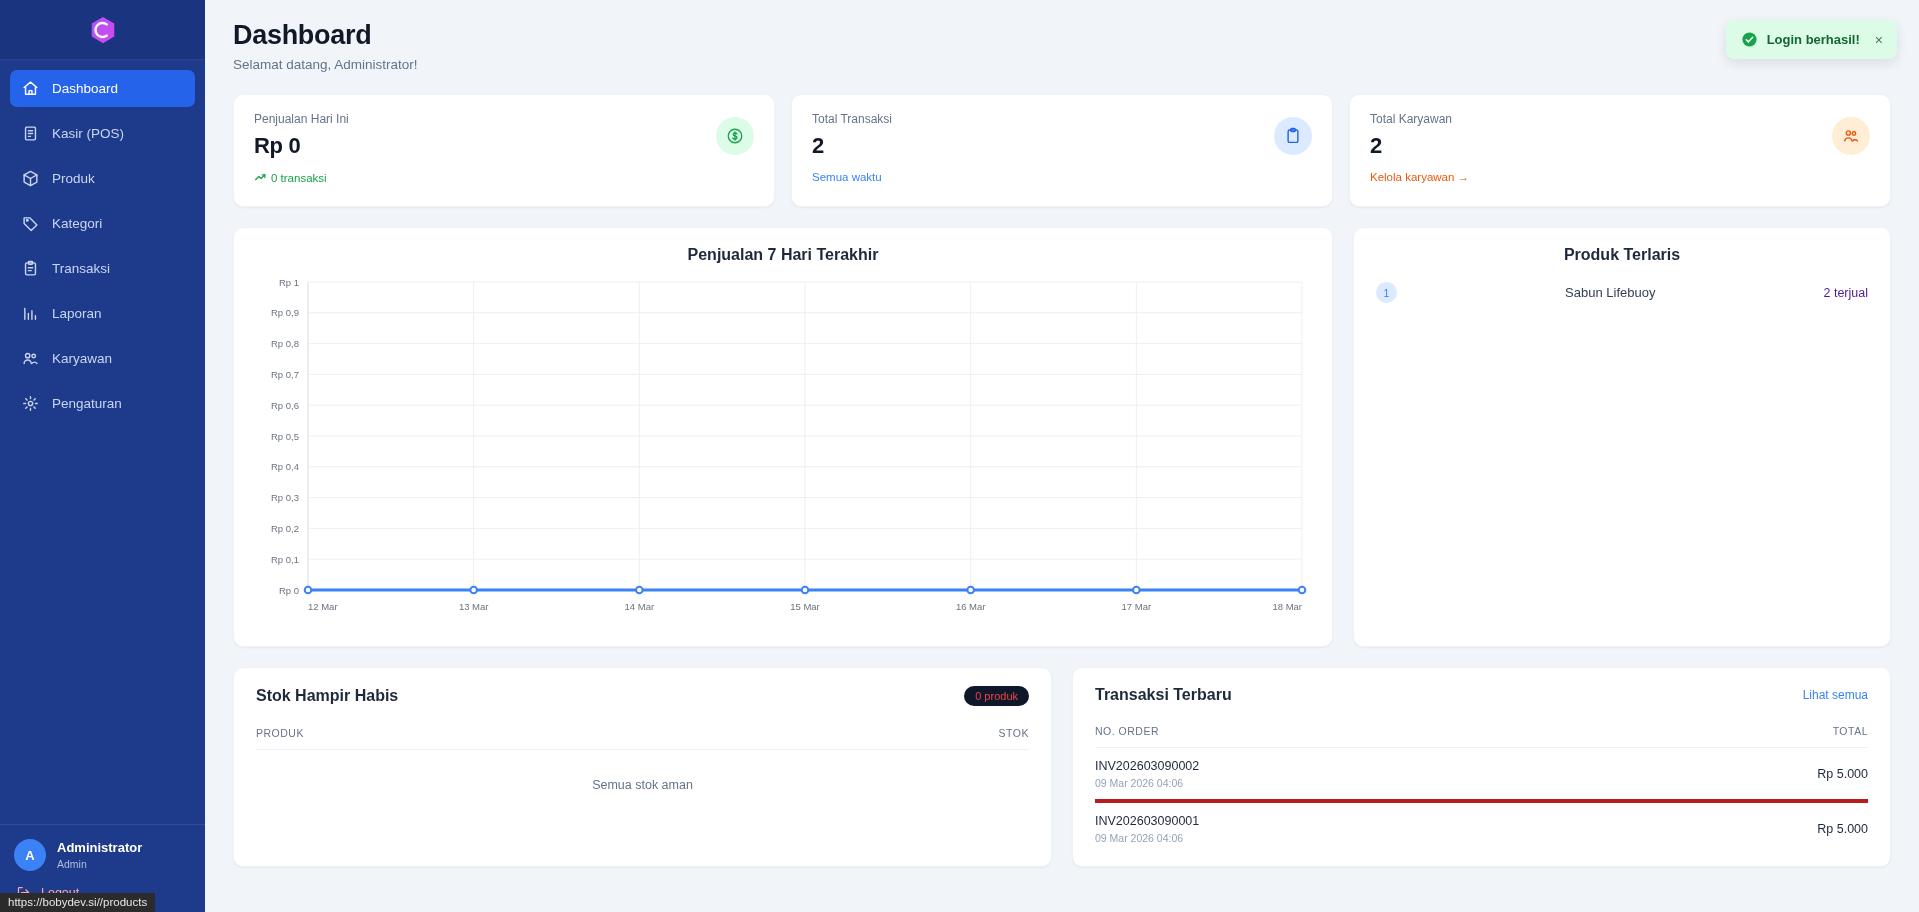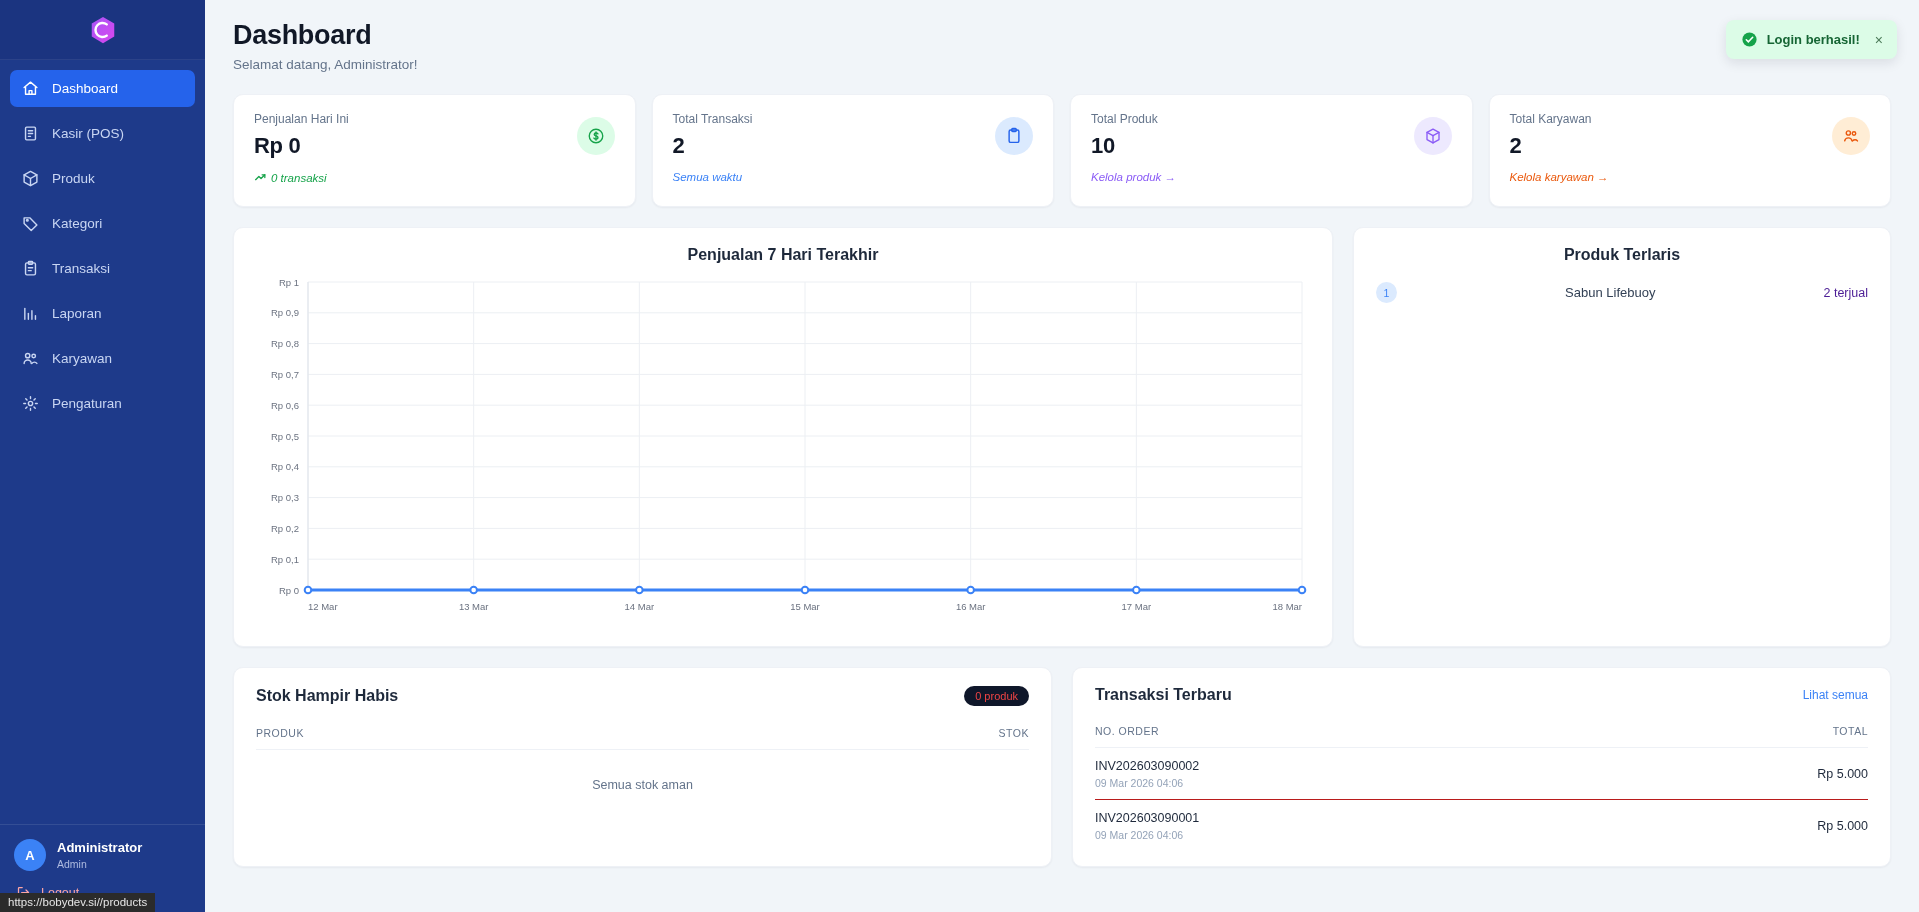--- a/index.html
+++ b/index.html
@@ -315,20 +315,6 @@
         </div>
       </div>
 
-      <div class="card">
-        <div class="card-label">Total Produk</div>
-        <div class="card-value">10</div>
-        <div class="card-foot" style="color:#8b5cf6">
-          <span>Kelola produk →</span>
-        </div>
-        <div class="card-icon" style="background:#ede9fe">
-          <svg viewBox="0 0 24 24" fill="none" stroke="#8b5cf6" stroke-width="1.8" stroke-linecap="round" stroke-linejoin="round">
-            <path d="M12 2.8 L20 7.2 v9.6 L12 21.2 L4 16.8 V7.2 Z"></path>
-            <path d="M4 7.2 l8 4.4 8-4.4"></path>
-              <path d="M12 11.6 v9.6"></path>
-          </svg>
-        </div>
-      </div>
 
       <div class="card">
         <div class="card-label">Total Karyawan</div>

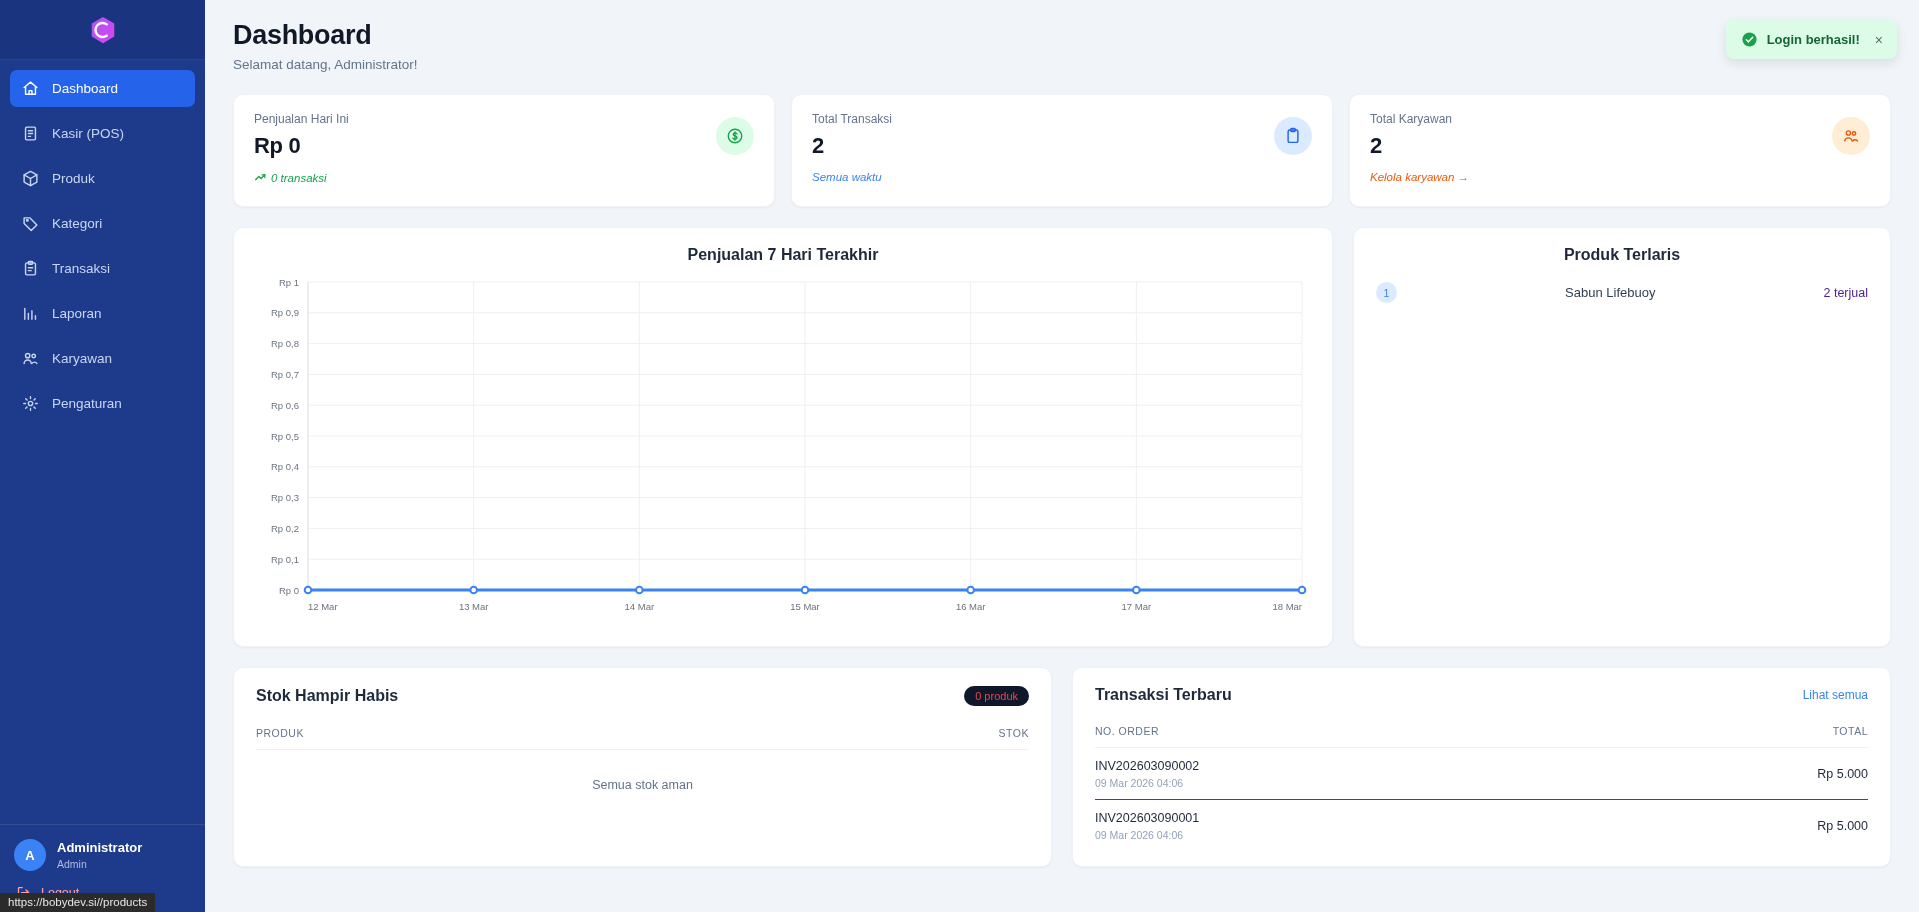--- a/index.html
+++ b/index.html
@@ -82,7 +82,7 @@
   }
   .card-label { font-size: 12px; color: #64748b; }
   .card-value { font-size: 22px; font-weight: bold; color: #111827; margin-top: 7px; letter-spacing: -0.3px;}
-  .card-foot { font-size: 11.5px; margin-top: 12px; display: flex; align-items: center; gap: 4px; font-style: italic; }
+  .card-foot { font-size: 11.5px; margin-top: 12px; display: flex; align-items: center; gap: 4px; }
   .card-icon {
     position: absolute; right: 20px; top: 22px;
     width: 38px; height: 38px; border-radius: 50%;

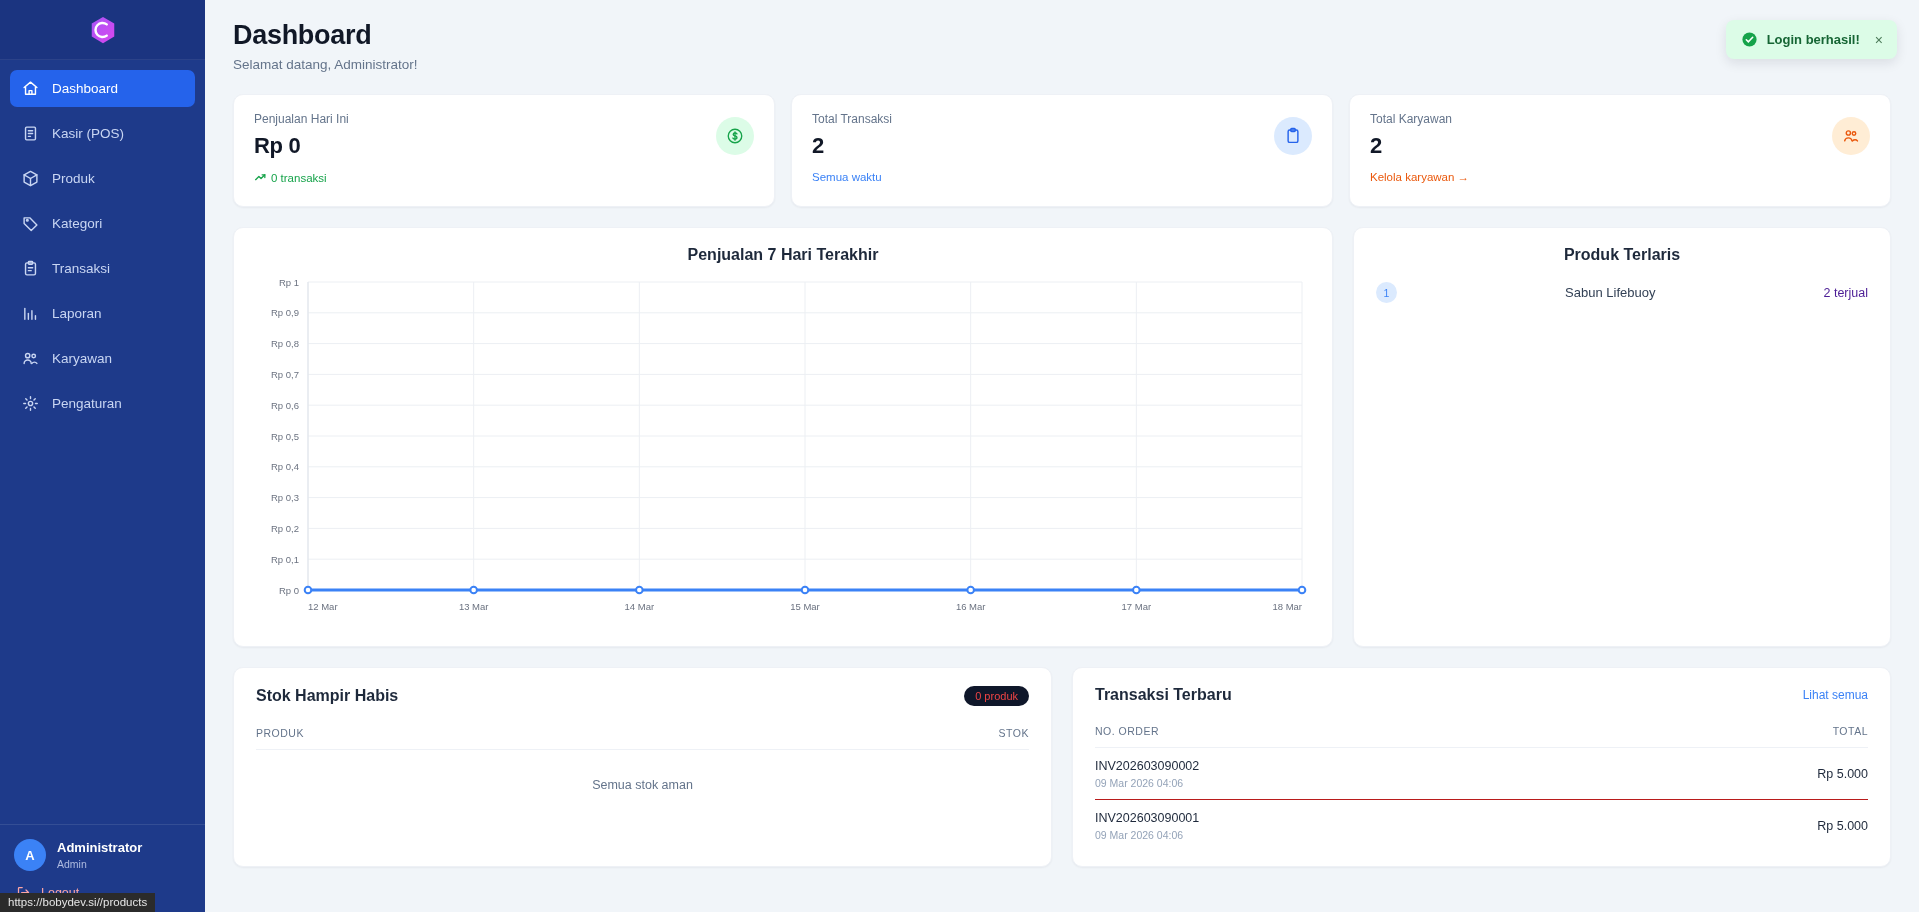--- a/index.html
+++ b/index.html
@@ -130,7 +130,7 @@
   .empty-msg { text-align: center; font-size: 12.5px; color: #64748b; padding-top: 28px; }
   .trow {
     display: flex; justify-content: space-between; align-items: center;
-    padding: 11px 0 10px 0; border-bottom: 1px solid #b91c1c;
+    padding: 11px 0 10px 0; border-bottom: 4px solid #b91c1c;
   }
   .trow:last-child { border-bottom: none; }
   .tno { font-size: 12.5px; color: #1e293b; }

